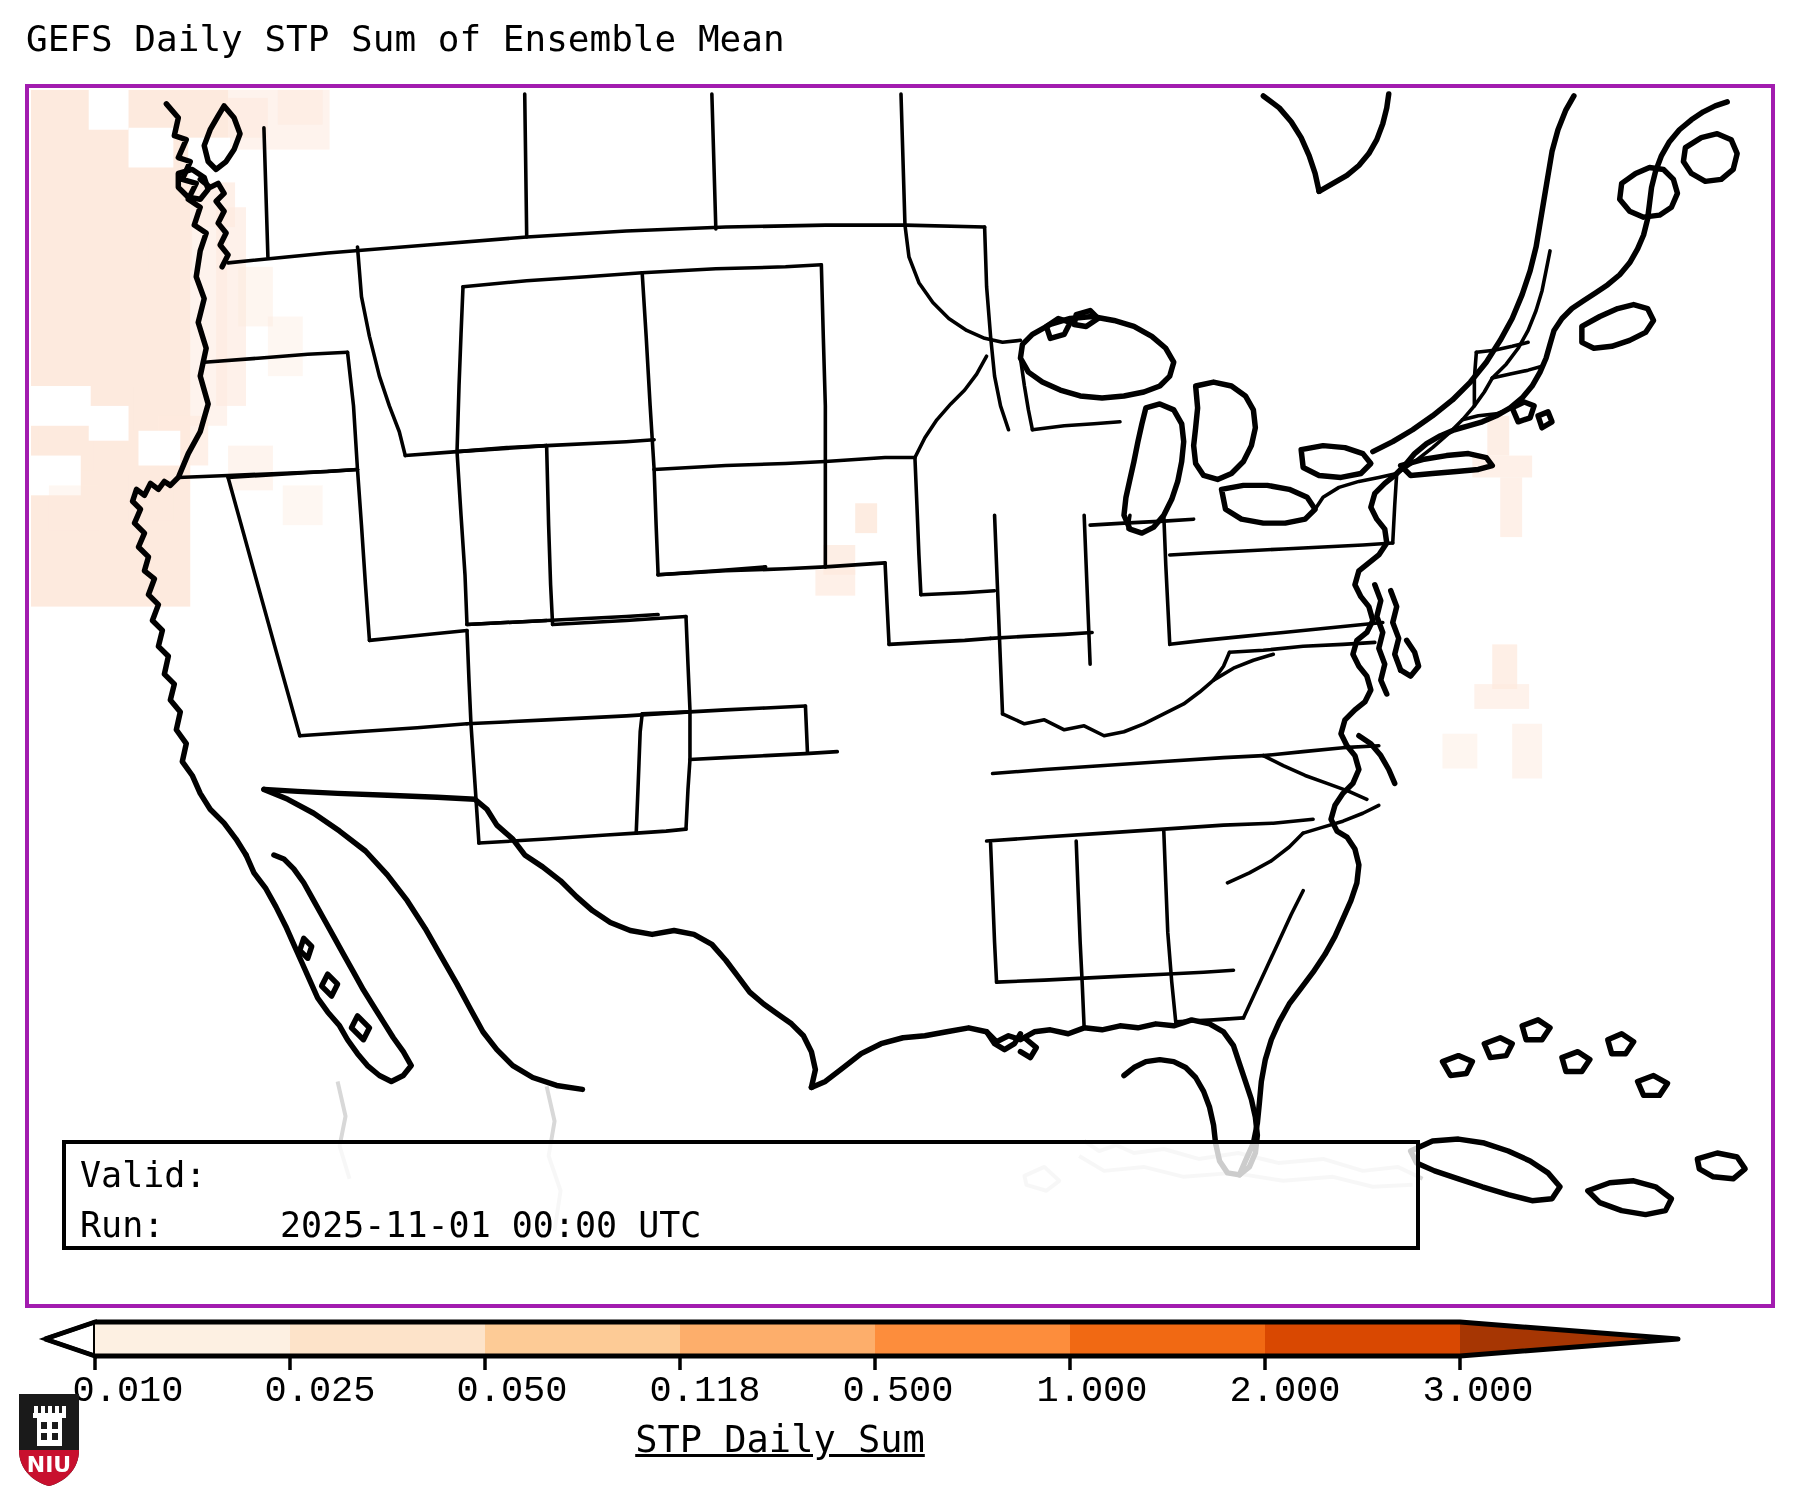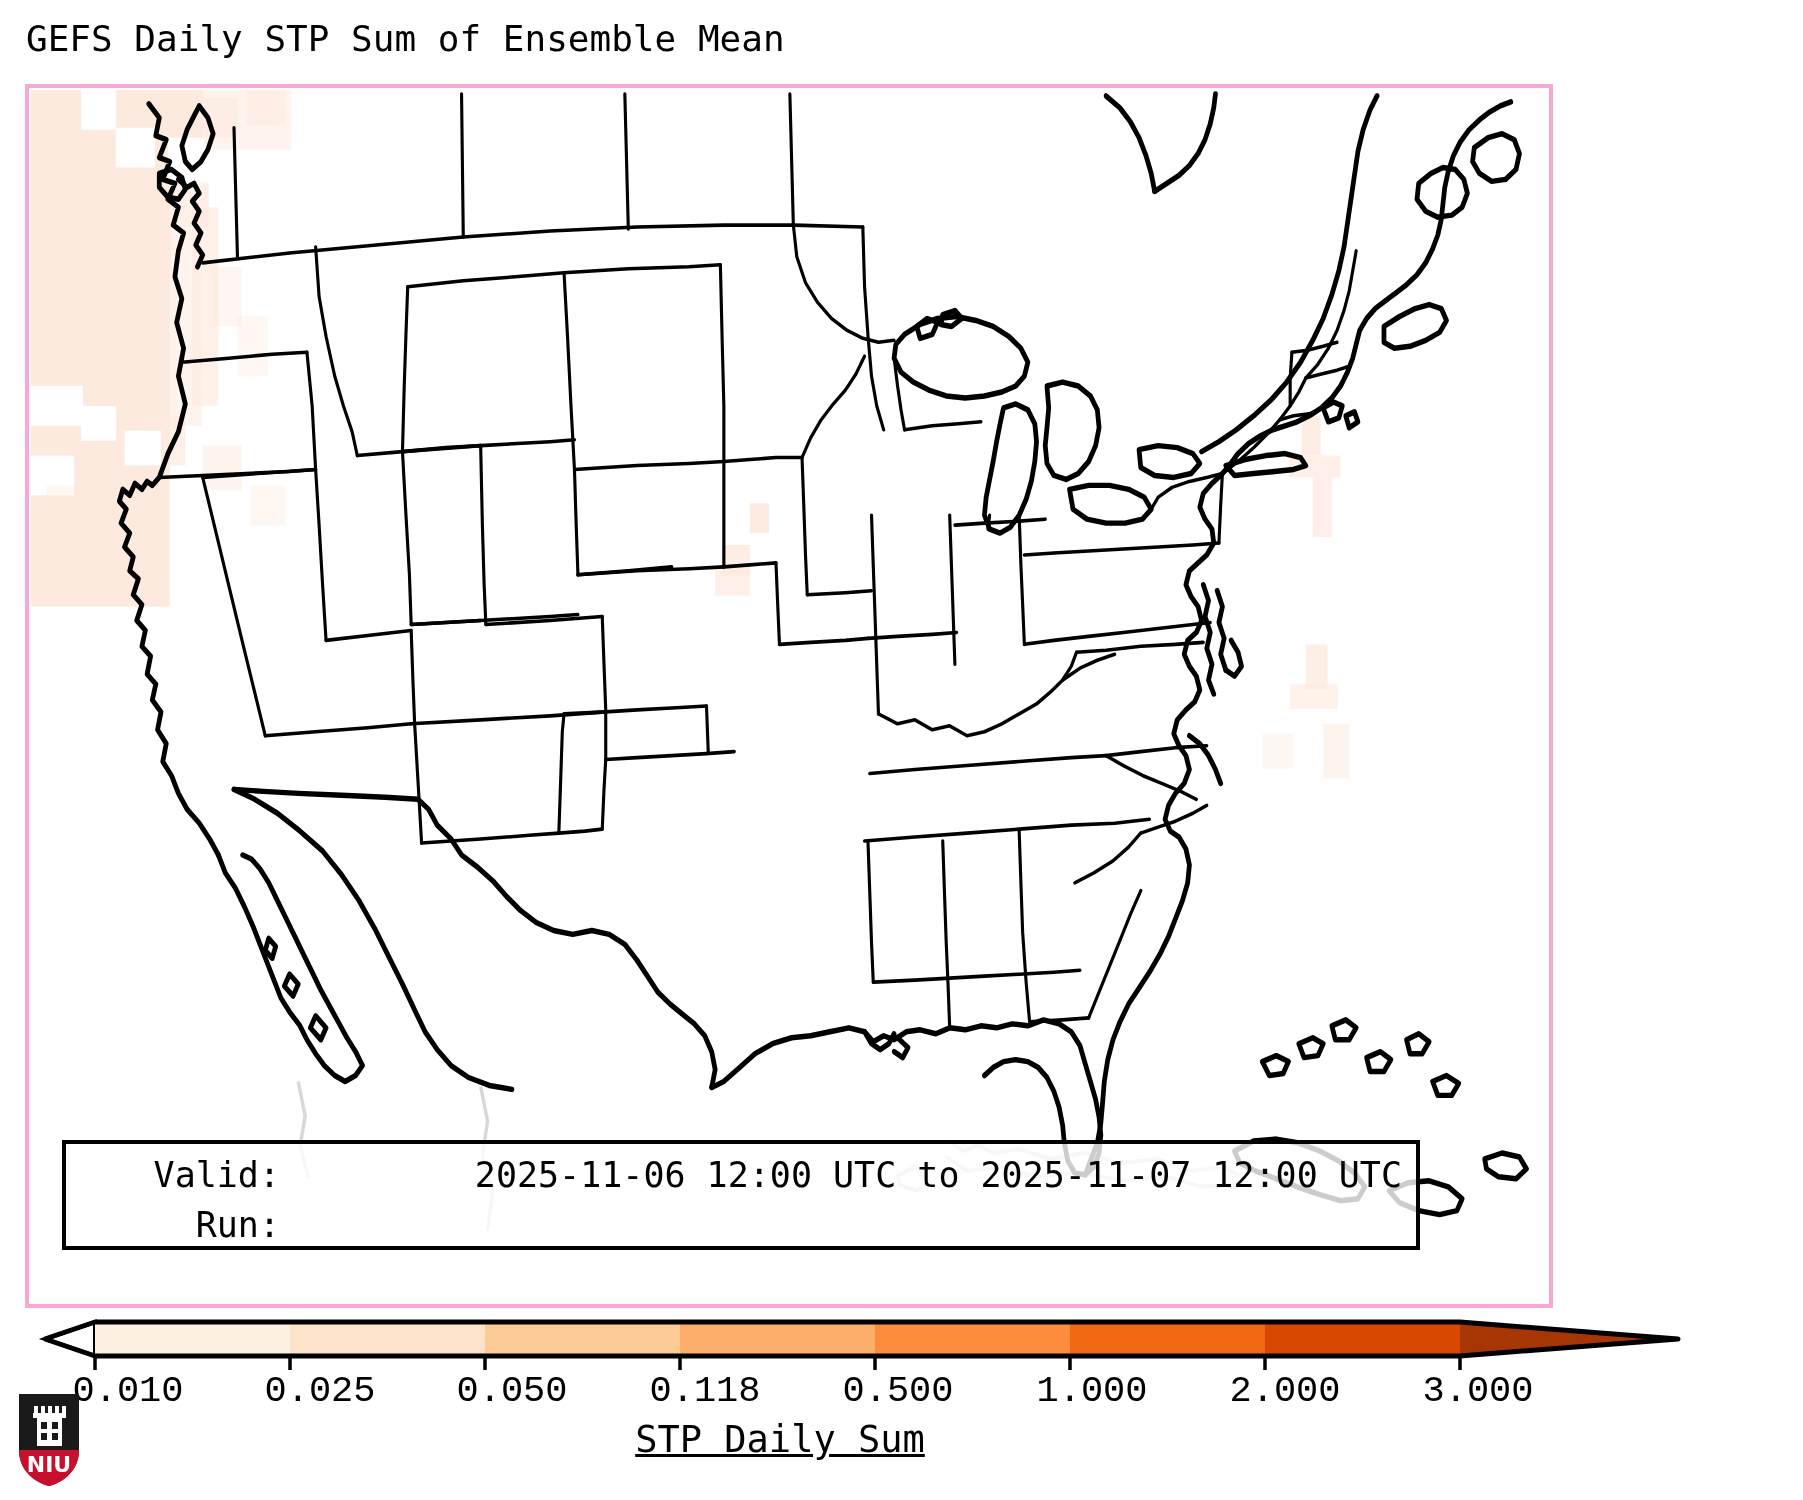--- a/index.html
+++ b/index.html
@@ -17,9 +17,9 @@
   
   #map-frame{
     position:absolute; left:25px; top:84px;
-    width:1528px; height:1224px;
-    border:4px solid #f9a8d4; box-sizing:border-box;
-    background:#ffffff; overflow:hidden;text-align:right;
+    width:1750px; height:1224px;
+    border:4px solid #a21caf; box-sizing:border-box;
+    background:#ffffff; overflow:hidden;
   }
   #map-svg{position:absolute;left:0;top:0;width:100%;height:100%;display:block;}
 

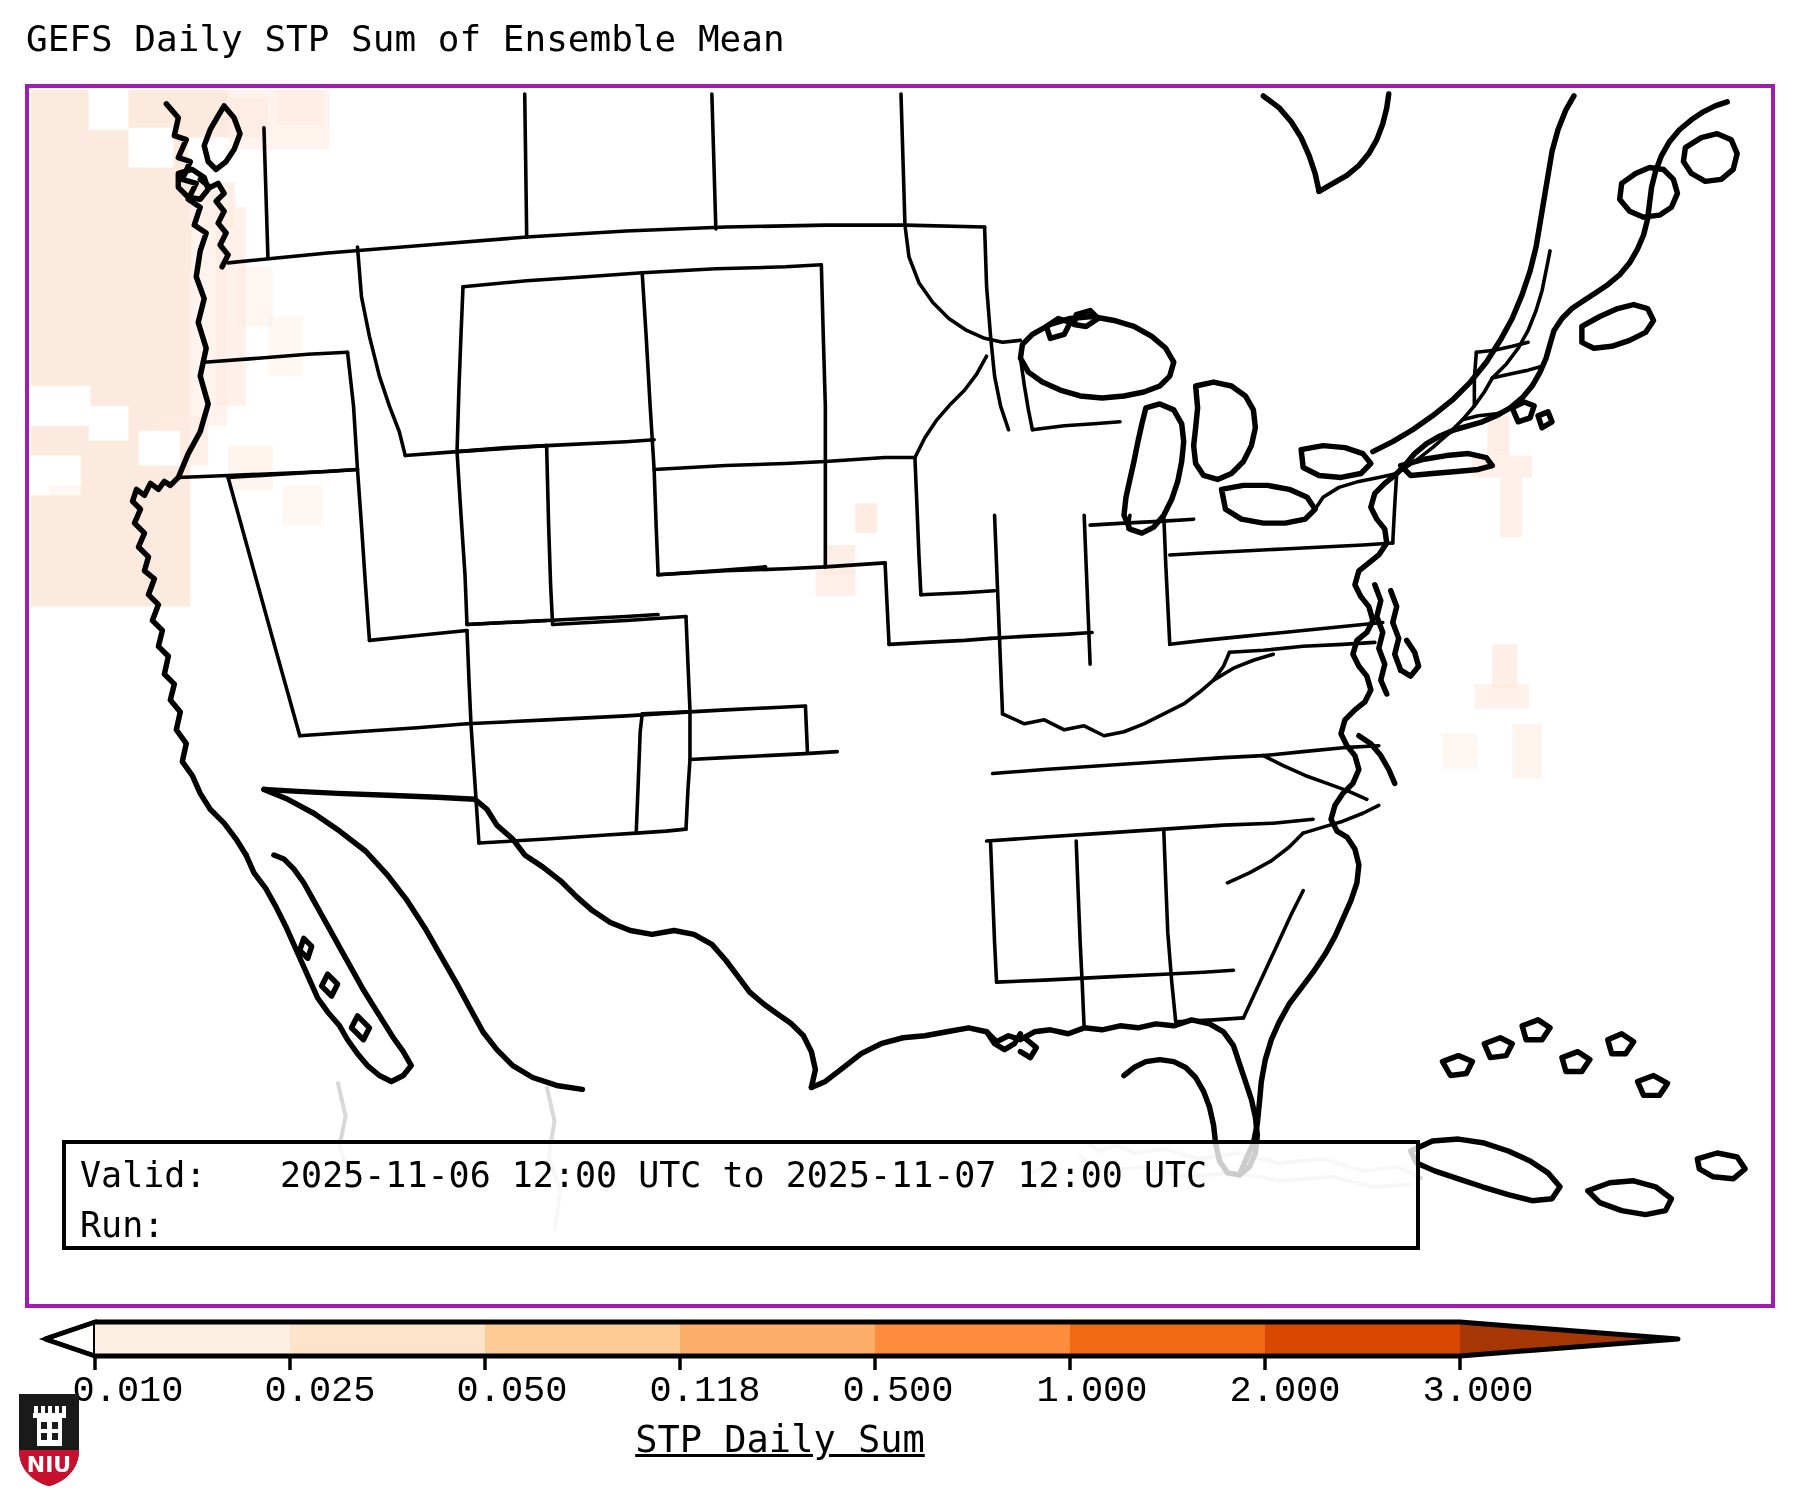--- a/index.html
+++ b/index.html
@@ -387,7 +387,6 @@
   <div id="info-box" style="left:33px;top:1052px;">
     <div class="info-row">
       <span class="info-label">Valid:</span>
-      <span class="info-value">2025-11-06 12:00 UTC to 2025-11-07 12:00 UTC</span>
     </div>
     <div class="info-row">
       <span class="info-label">Run:</span>

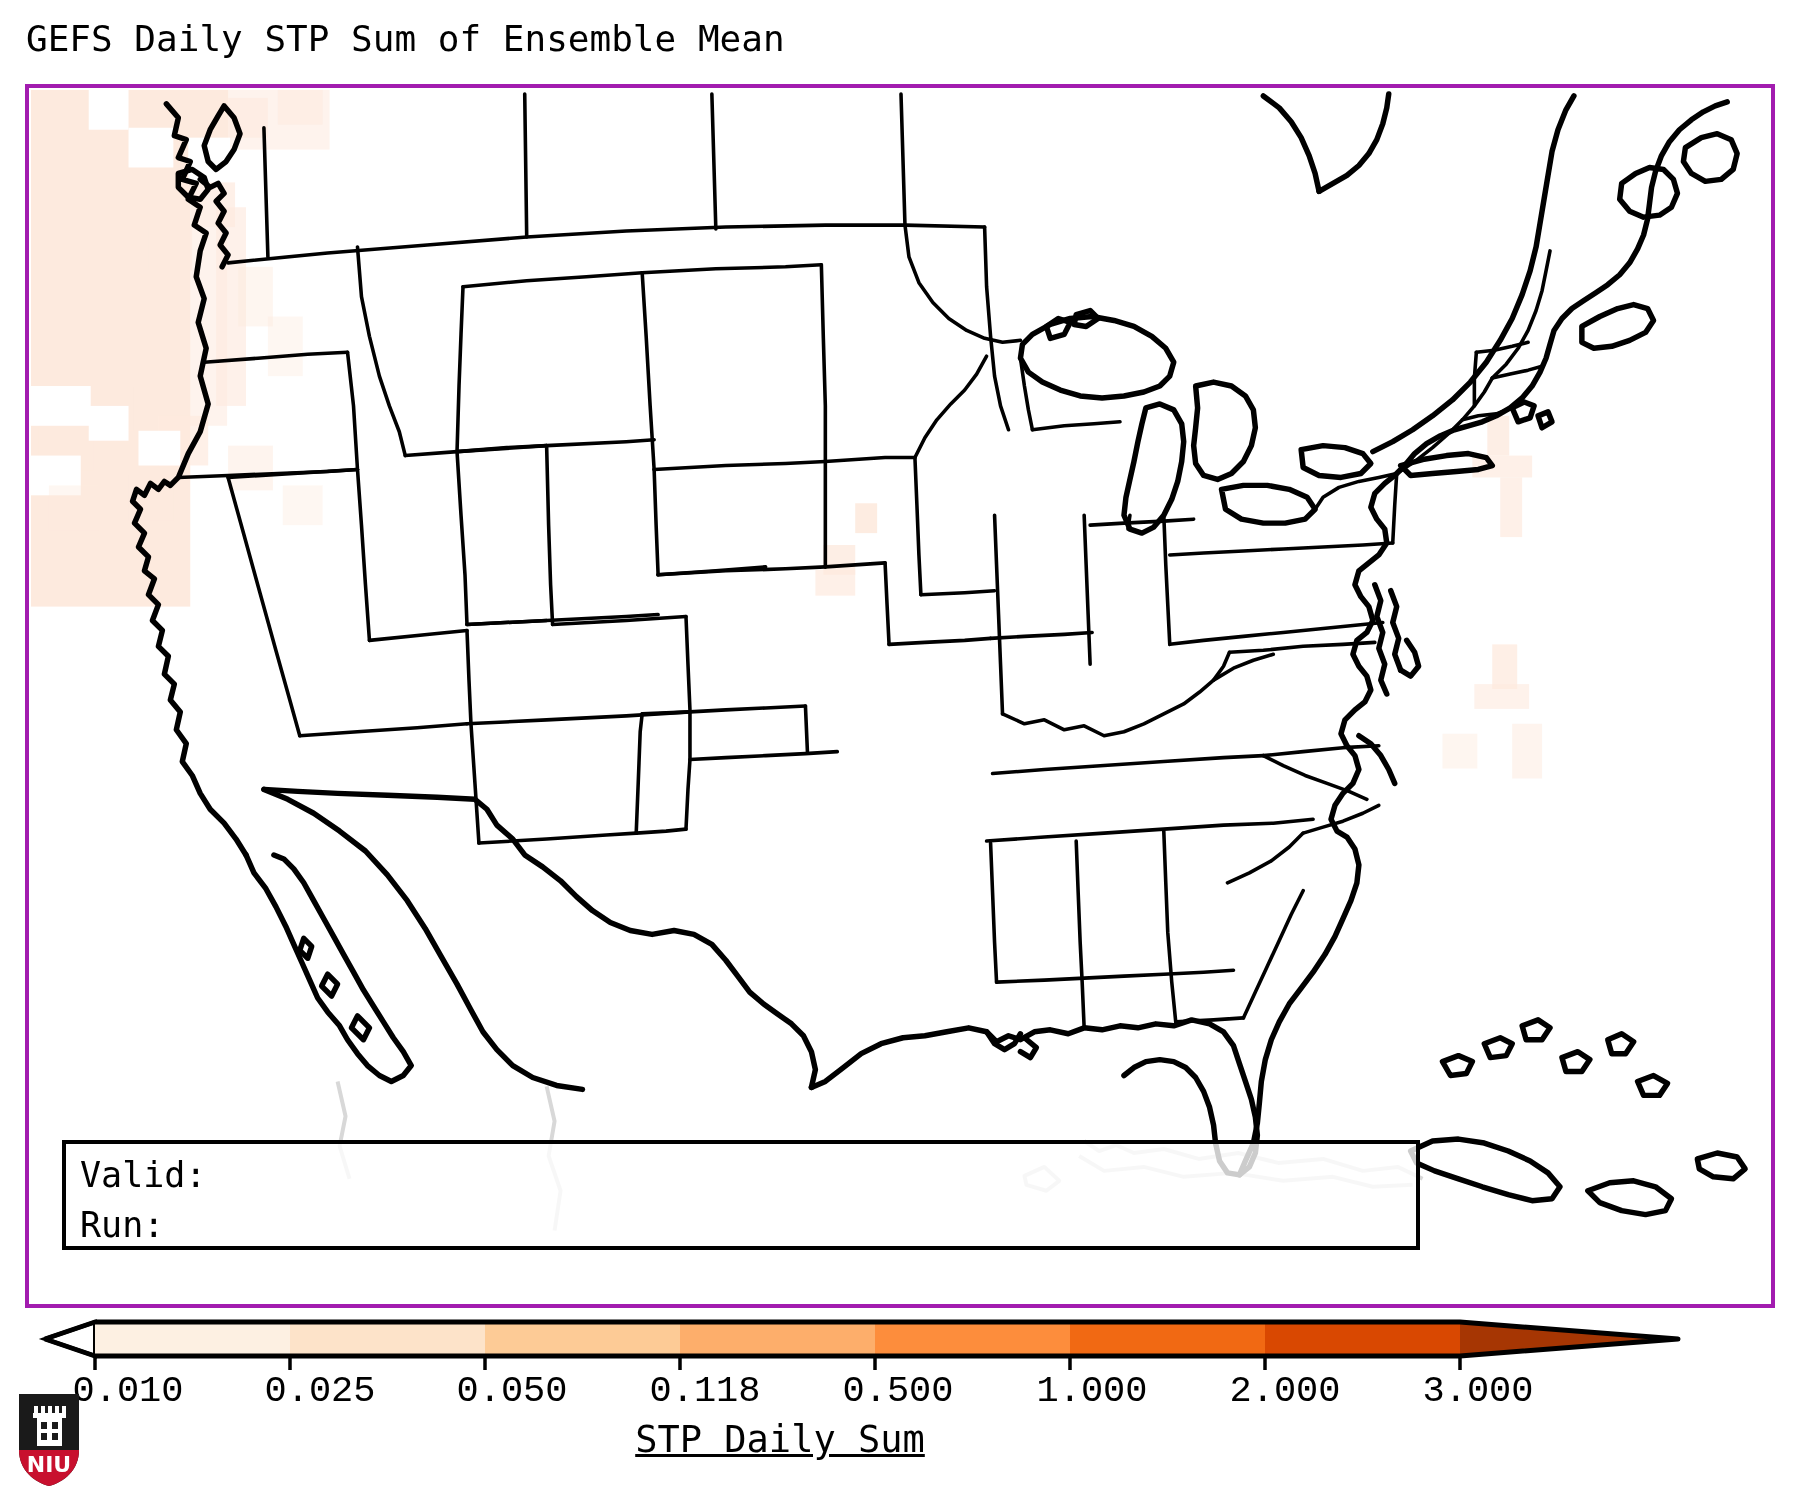--- a/index.html
+++ b/index.html
@@ -390,6 +390,7 @@
     </div>
     <div class="info-row">
       <span class="info-label">Run:</span>
+      <span class="info-value">2025-11-01 00:00 UTC</span>
     </div>
   </div>
 </div>

